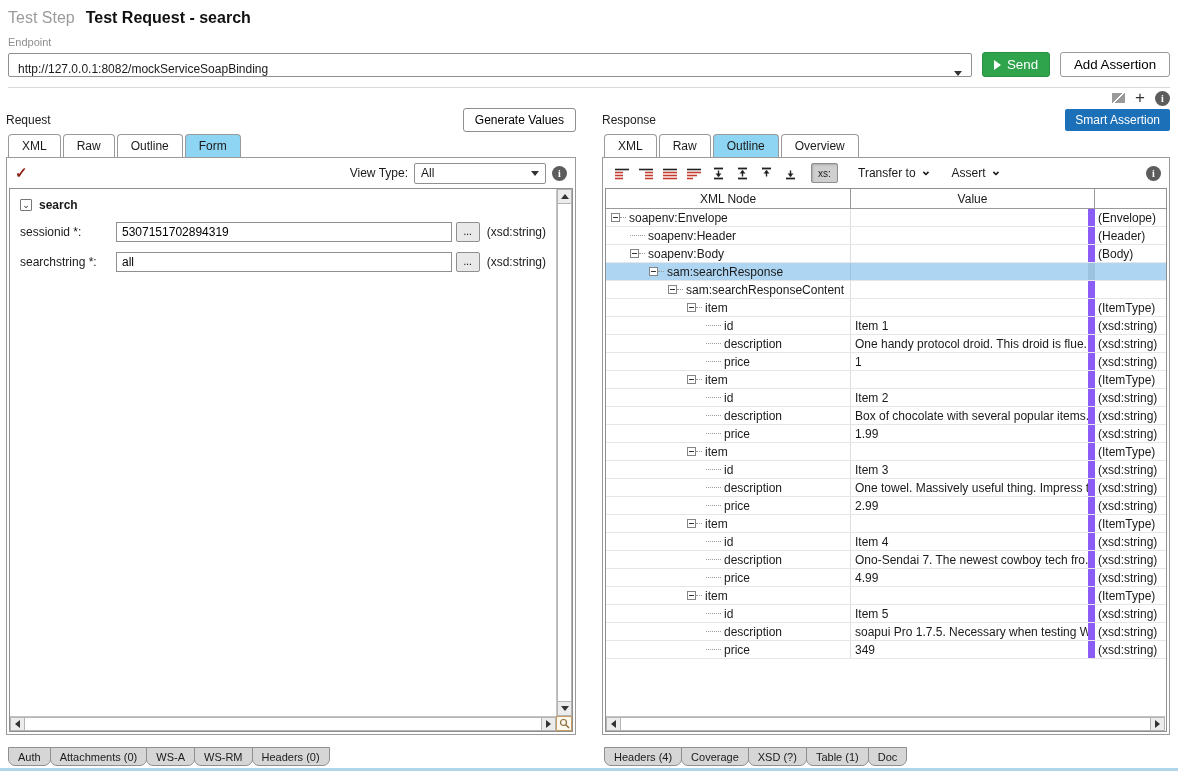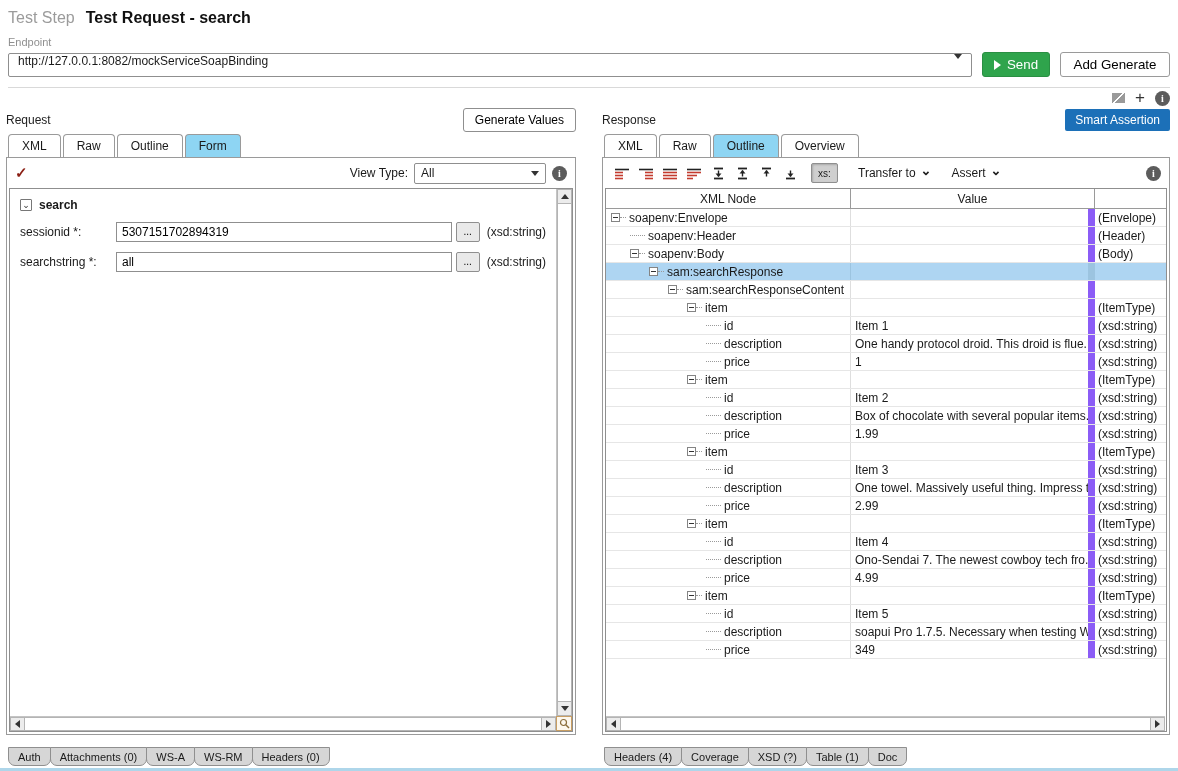--- a/index.html
+++ b/index.html
@@ -17,7 +17,7 @@
   .endpoint-label { font-size:11px; color:#8f8f8f; margin-top:9px; }
   .endpoint-row { display:flex; gap:10px; margin-top:4px; align-items:center; }
   .combo { flex:1; height:24px; border:1px solid #8f8f8f; border-radius:2px;
-           display:flex; align-items:flex-start; padding:0 9px; justify-content:space-between; background:#fff; }
+           display:flex; align-items:flex-end; padding:0 9px; justify-content:space-between; background:#fff; }
   .caret { width:0; height:0; border-left:4px solid transparent; border-right:4px solid transparent; border-top:5px solid #333; }
   .send-btn { width:68px; height:25px; background:#2fa44c; color:#fff; border:1px solid #2a8f43; border-radius:3px;
               display:flex; align-items:center; justify-content:center; gap:6px; cursor:pointer; }

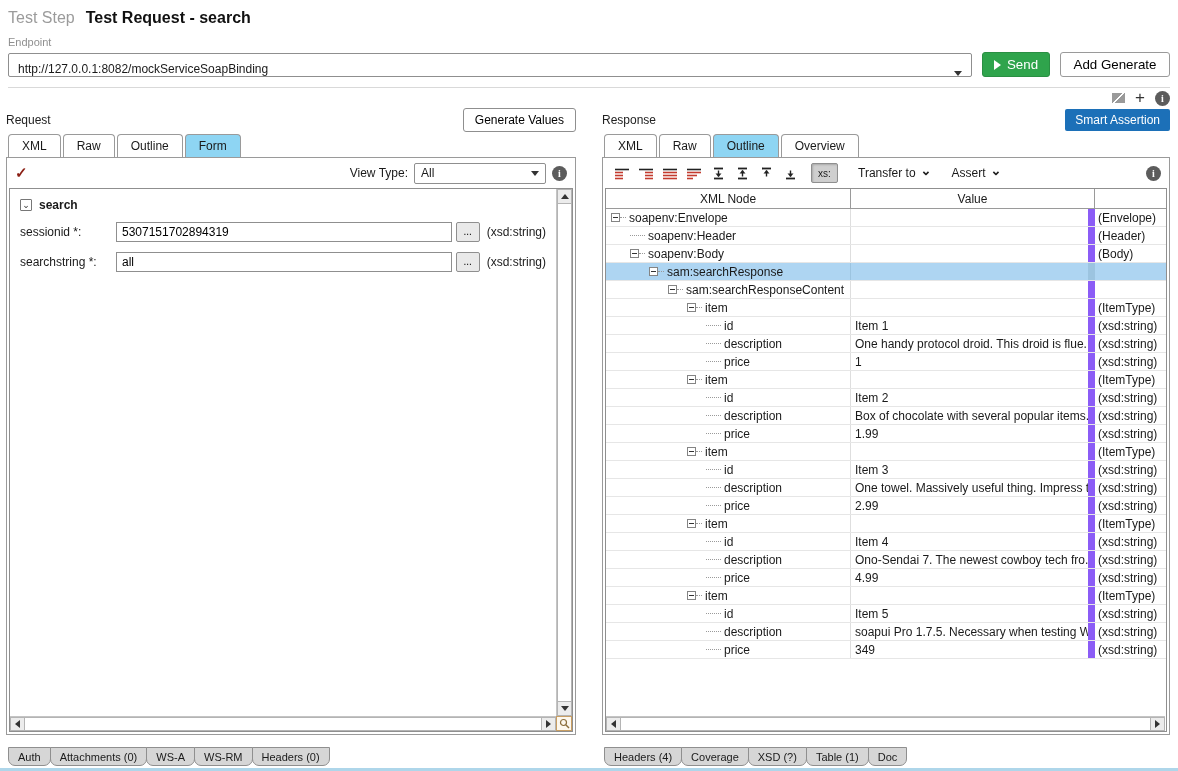--- a/index.html
+++ b/index.html
@@ -137,7 +137,7 @@
       <span>Send</span>
     </button>
     <button class="add-btn">
-      <span>Add Generate</span>
+      <span>Add Assertion</span>
     </button>
   </div>
   <div class="top-divider"></div>

